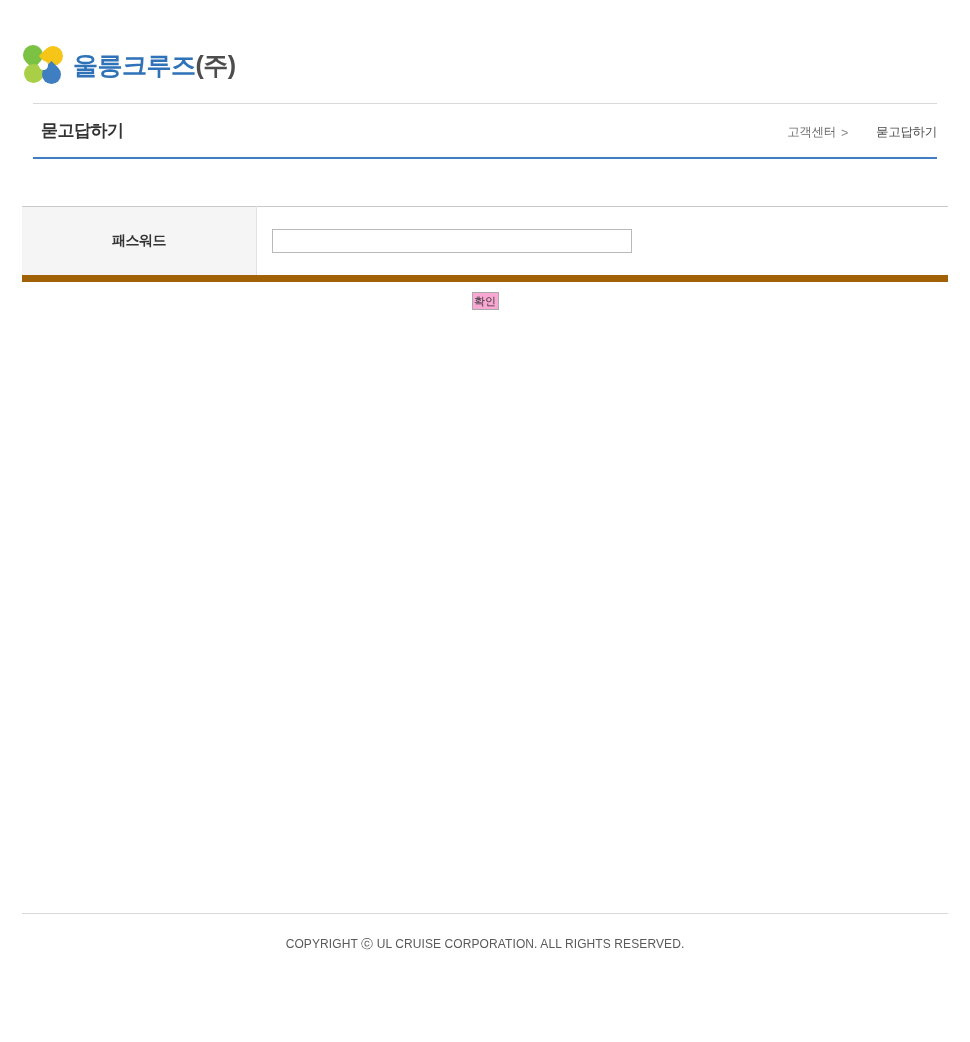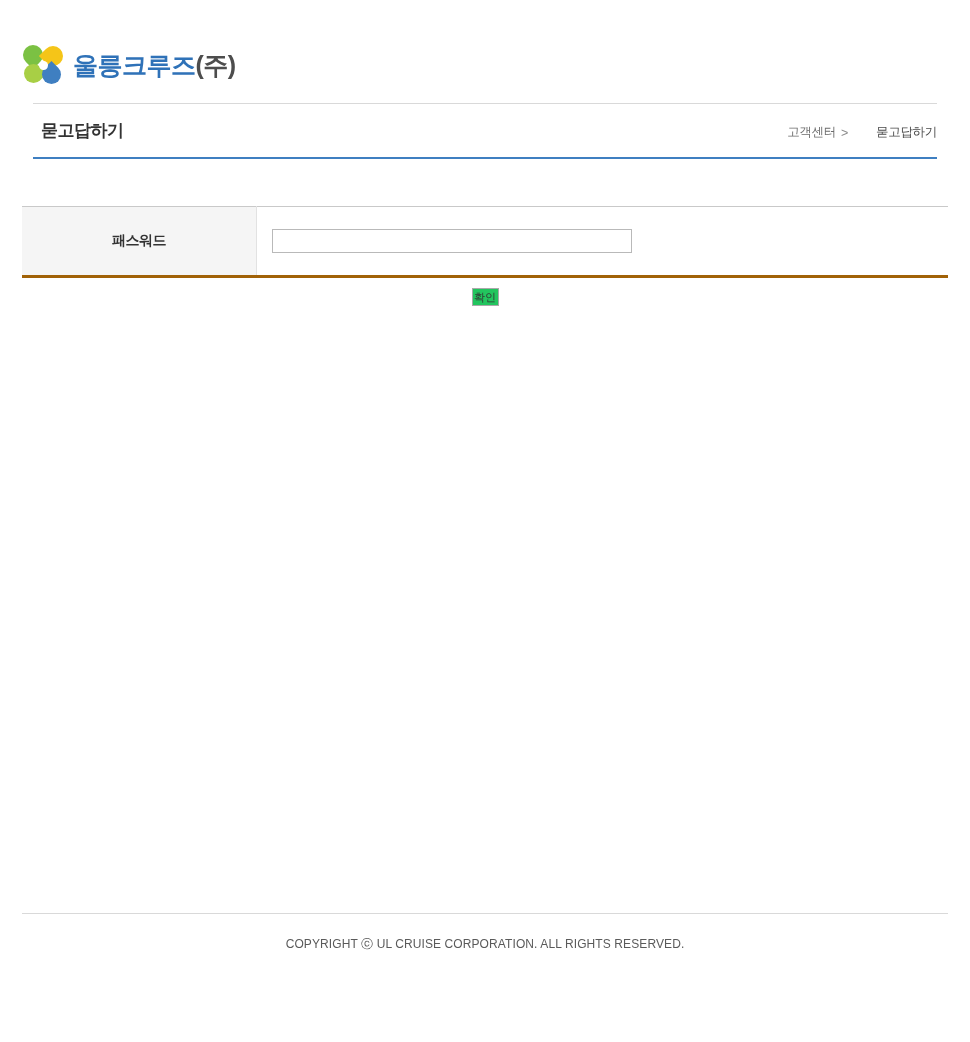--- a/index.html
+++ b/index.html
@@ -124,7 +124,7 @@
     width: 100%;
     border-collapse: collapse;
     border-top: 1px solid #c9c9c9;
-    border-bottom: 3px solid #a16207;
+    border-bottom: 7px solid #a16207;
     table-layout: fixed;
   }
   .form-table th {

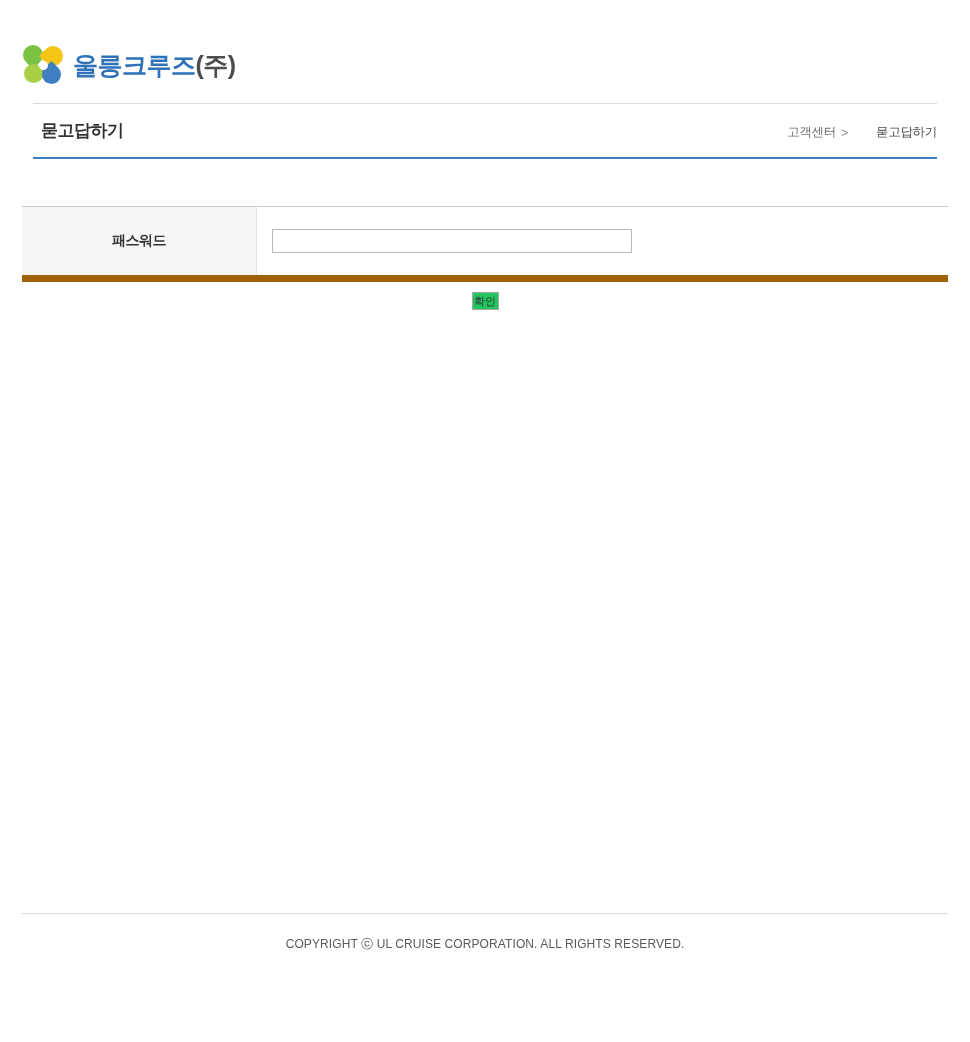--- a/index.html
+++ b/index.html
@@ -164,7 +164,7 @@
     width: 27px;
     height: 18px;
     border: 1px solid #a9a9a9;
-    background: #22c55e;
+    background: #f9a8d4;
     font-size: 11px;
     line-height: 16px;
     color: #333333;

